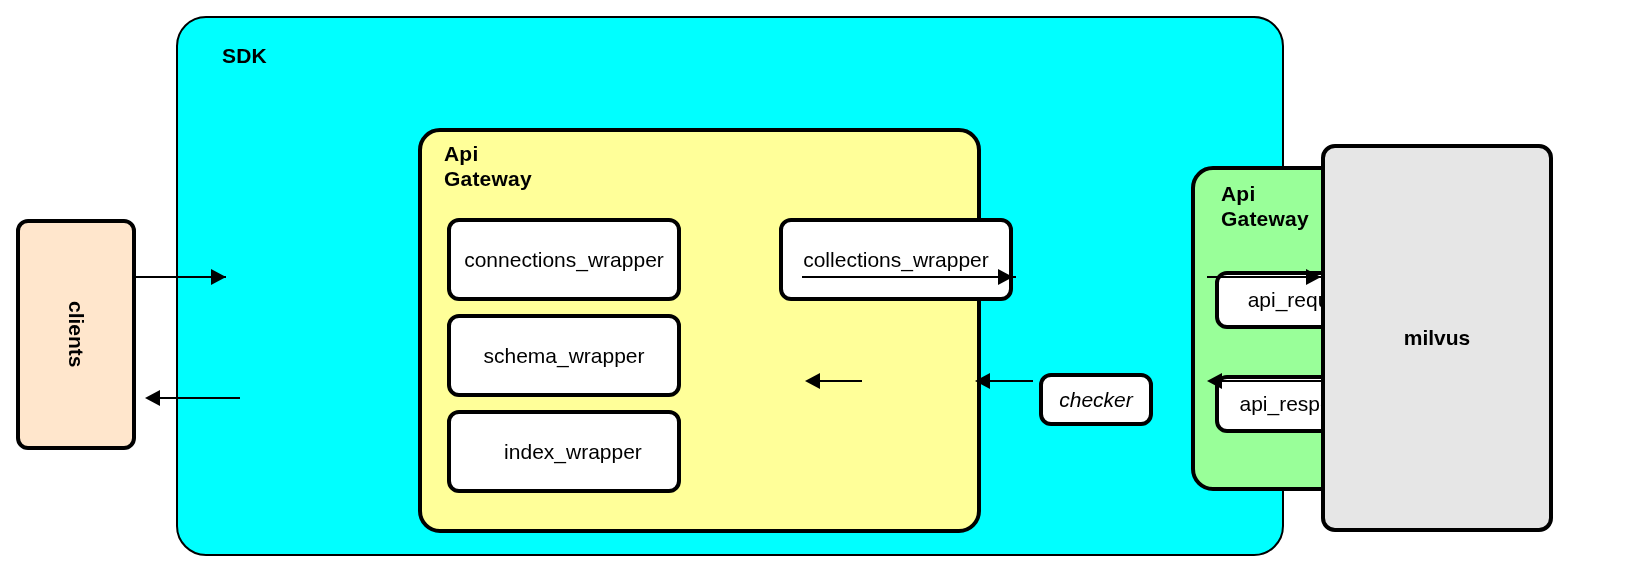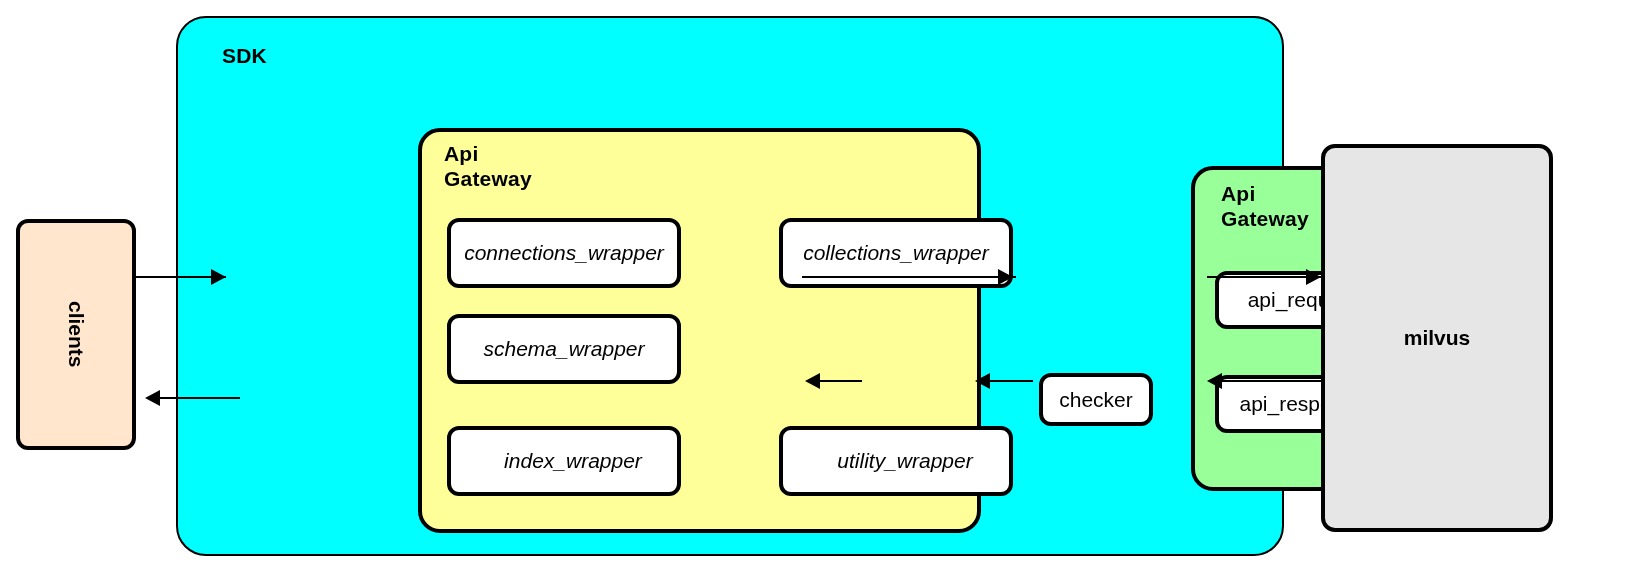--- a/index.html
+++ b/index.html
@@ -83,7 +83,7 @@
   }
 
   
-  .wcell { width: 234px; height: 70px; font-style: italic; }
+  .wcell { width: 234px; height: 83px; }
   .wcol-a { left: 25px; }
   .wcol-b { left: 313px; margin-left: 44px; }
   .wrow-1 { top: 86px; }

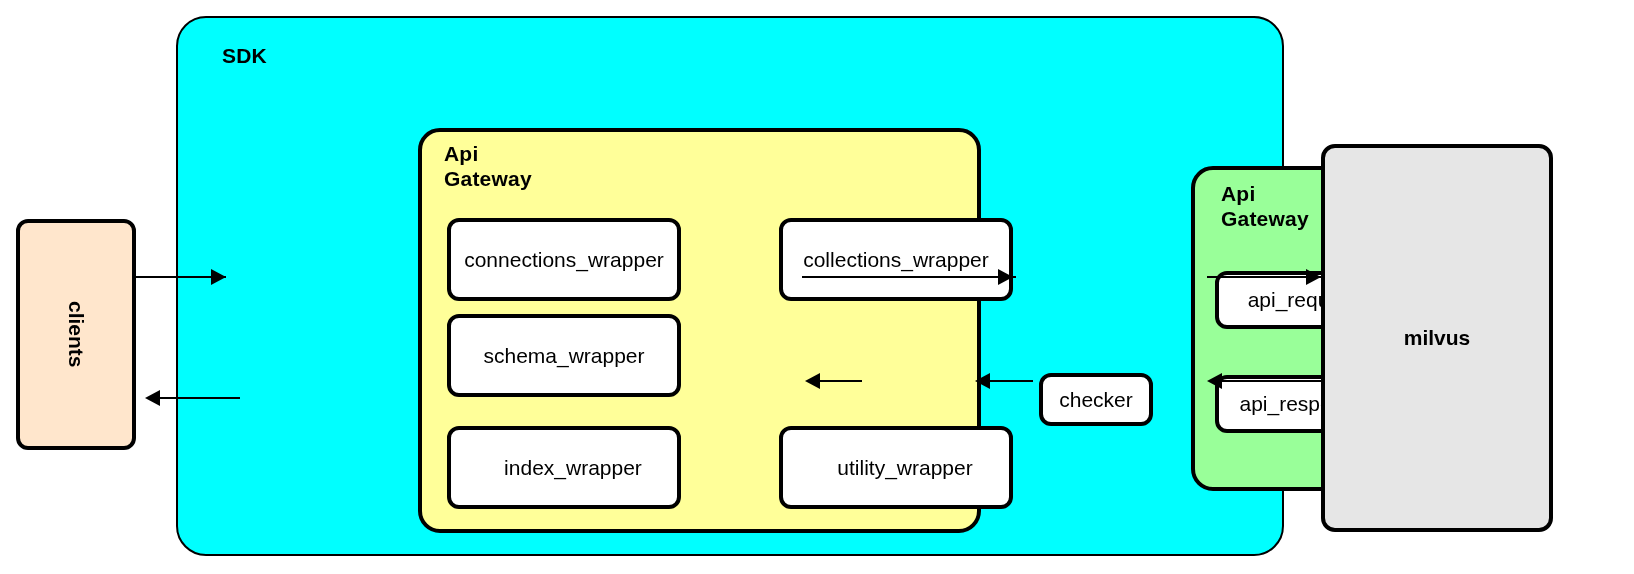--- a/index.html
+++ b/index.html
@@ -129,6 +129,7 @@
     background: #ffffff;
     border-radius: 12px;
     font-size: 21px;
+    font-style: italic;
   }
 
   

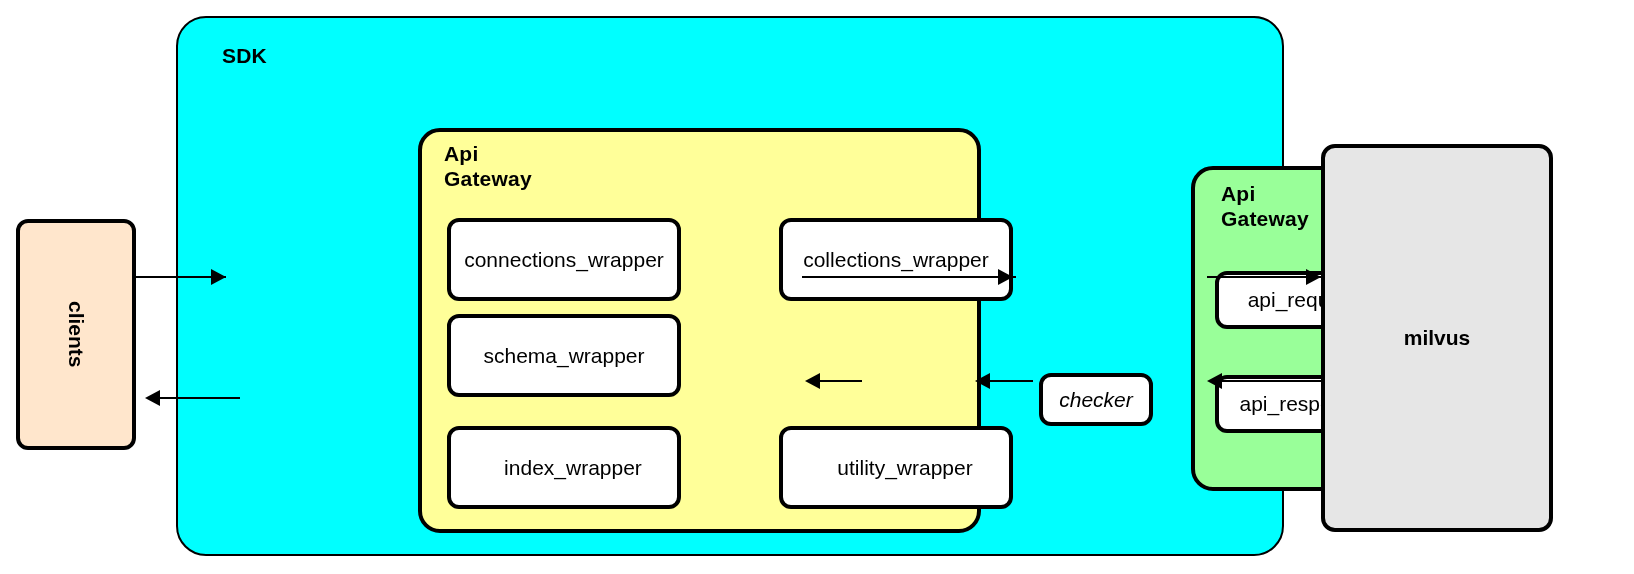--- a/index.html
+++ b/index.html
@@ -88,7 +88,7 @@
   .wcol-b { left: 313px; margin-left: 44px; }
   .wrow-1 { top: 86px; }
   .wrow-2 { top: 182px; }
-  .wrow-3 { top: 294px; padding-left: 24px; }
+  .wrow-3 { top: 278px; padding-left: 24px; }
 
   
   .gcell { left: 20px; width: 175px; height: 58px; }

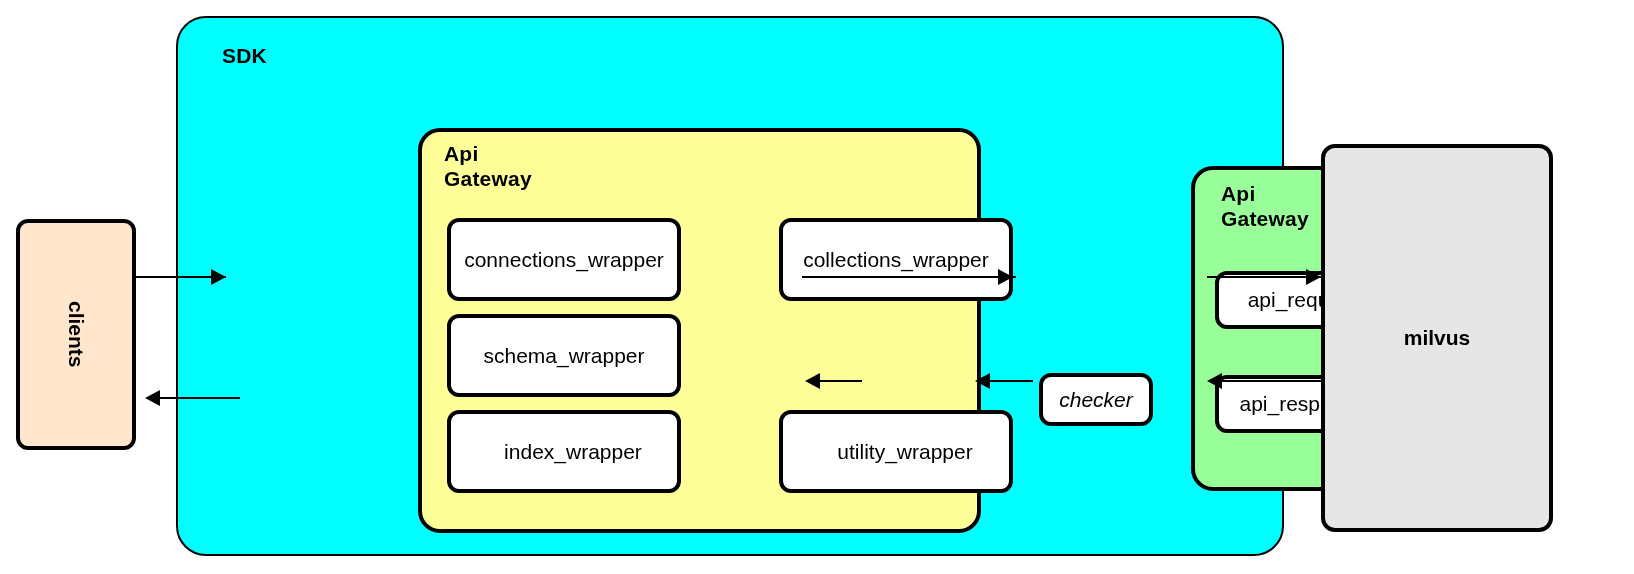--- a/index.html
+++ b/index.html
@@ -170,7 +170,6 @@
       <div class="box leaf wcell wcol-b wrow-1">collections_wrapper</div>
       <div class="box leaf wcell wcol-a wrow-2">schema_wrapper</div>
       <div class="box leaf wcell wcol-a wrow-3">index_wrapper</div>
-      <div class="box leaf wcell wcol-b wrow-3">utility_wrapper</div>
     </div>
 
     <div class="box" id="checker-box">checker</div>

